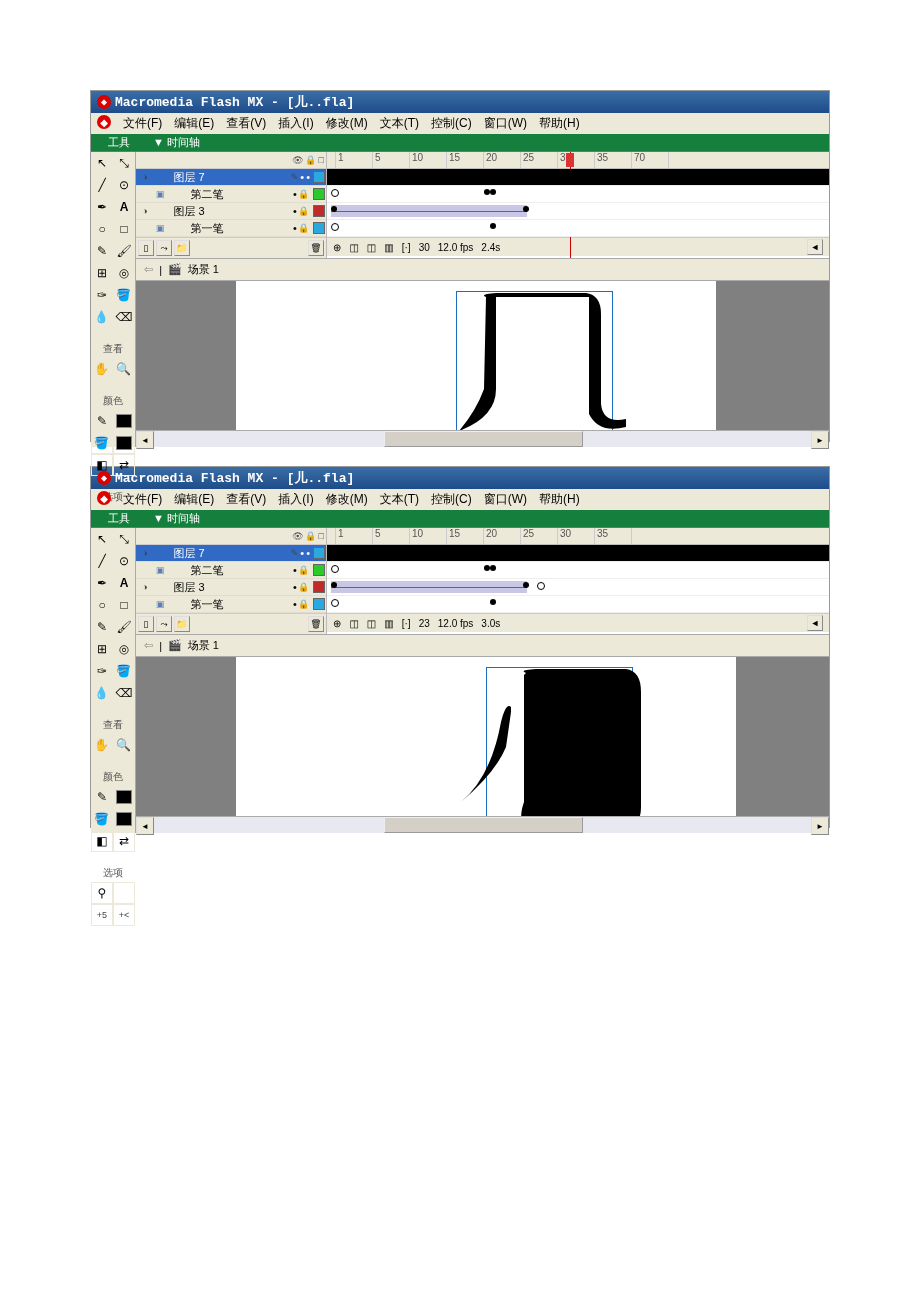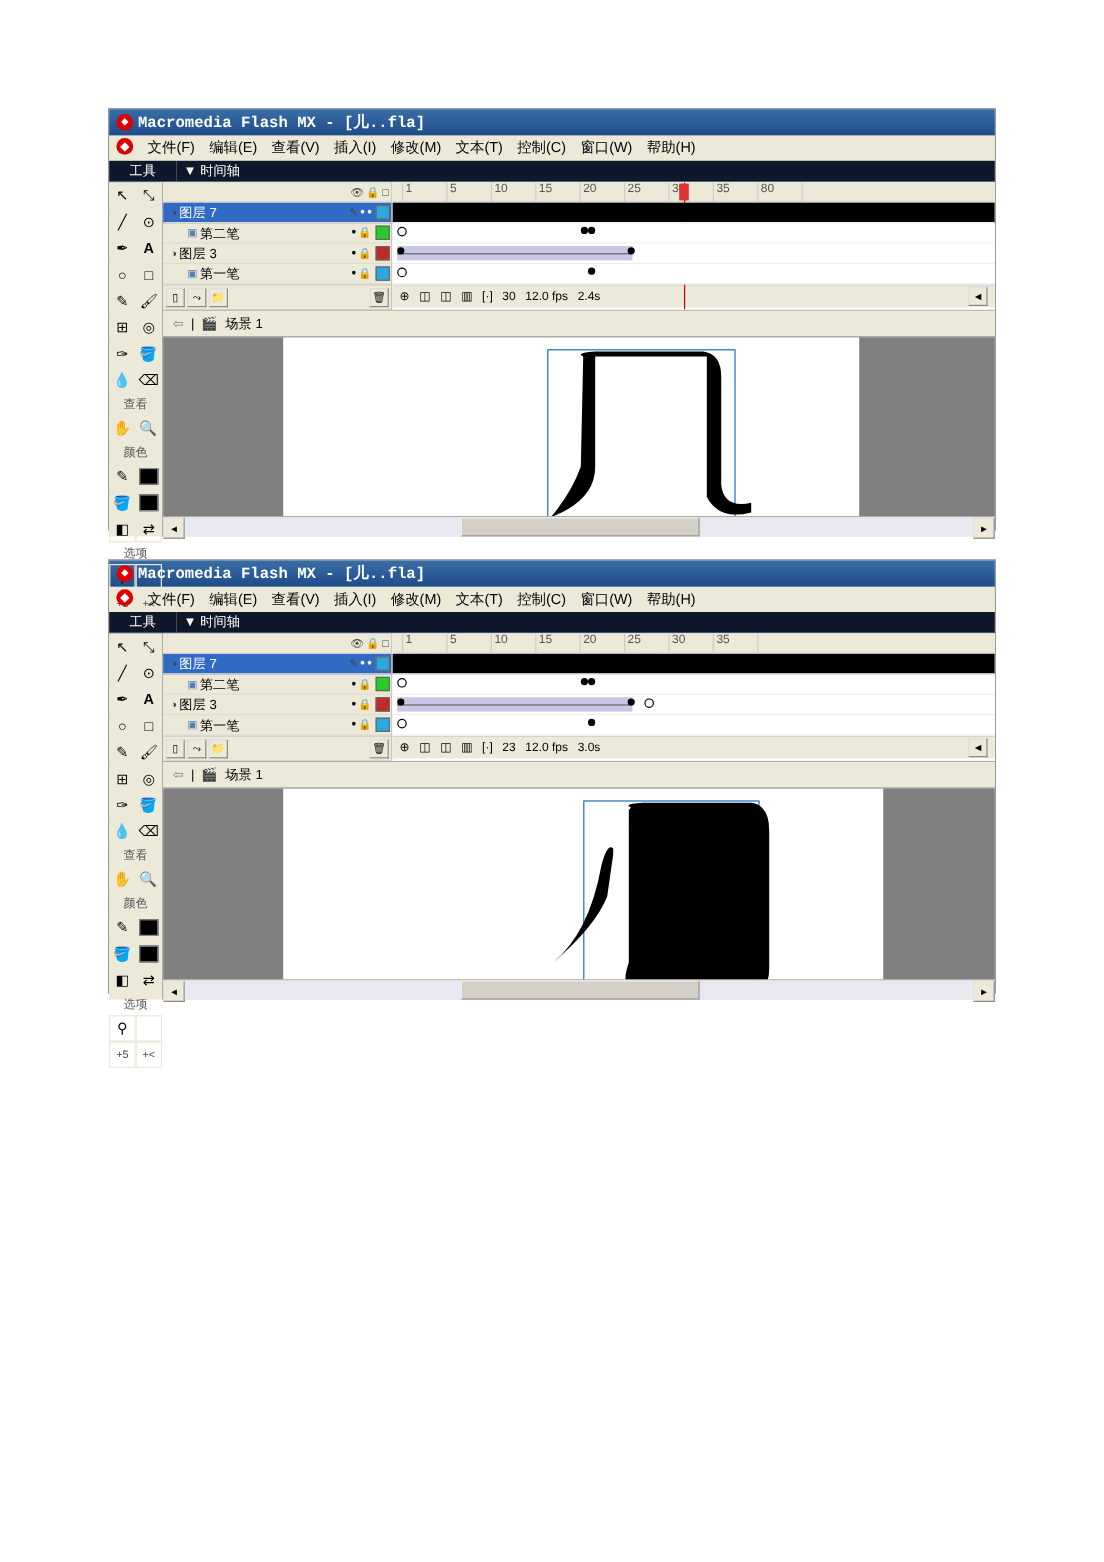--- a/index.html
+++ b/index.html
@@ -9,7 +9,7 @@
 .titlebar-icon { width:14px; height:14px; background:#d00; border-radius:50%; display:inline-flex; align-items:center; justify-content:center; color:#fff; font-size:10px; }
 .menubar { background:#ece9d8; padding:2px 6px; font-size:12px; display:flex; gap:12px; }
 .menubar span { }
-.panel-header { background:#0f172a; color:#fff; font-size:11px; padding:1px 6px; border-bottom:1px solid #5a7a99; }
+.panel-header { background:#15803d; color:#fff; font-size:11px; padding:1px 6px; border-bottom:1px solid #5a7a99; }
 .main-area { display:flex; }
 .toolbox { background:#ece9d8; border-right:1px solid #aaa; width:44px; }
 .tool-grid { display:grid; grid-template-columns:1fr 1fr; }

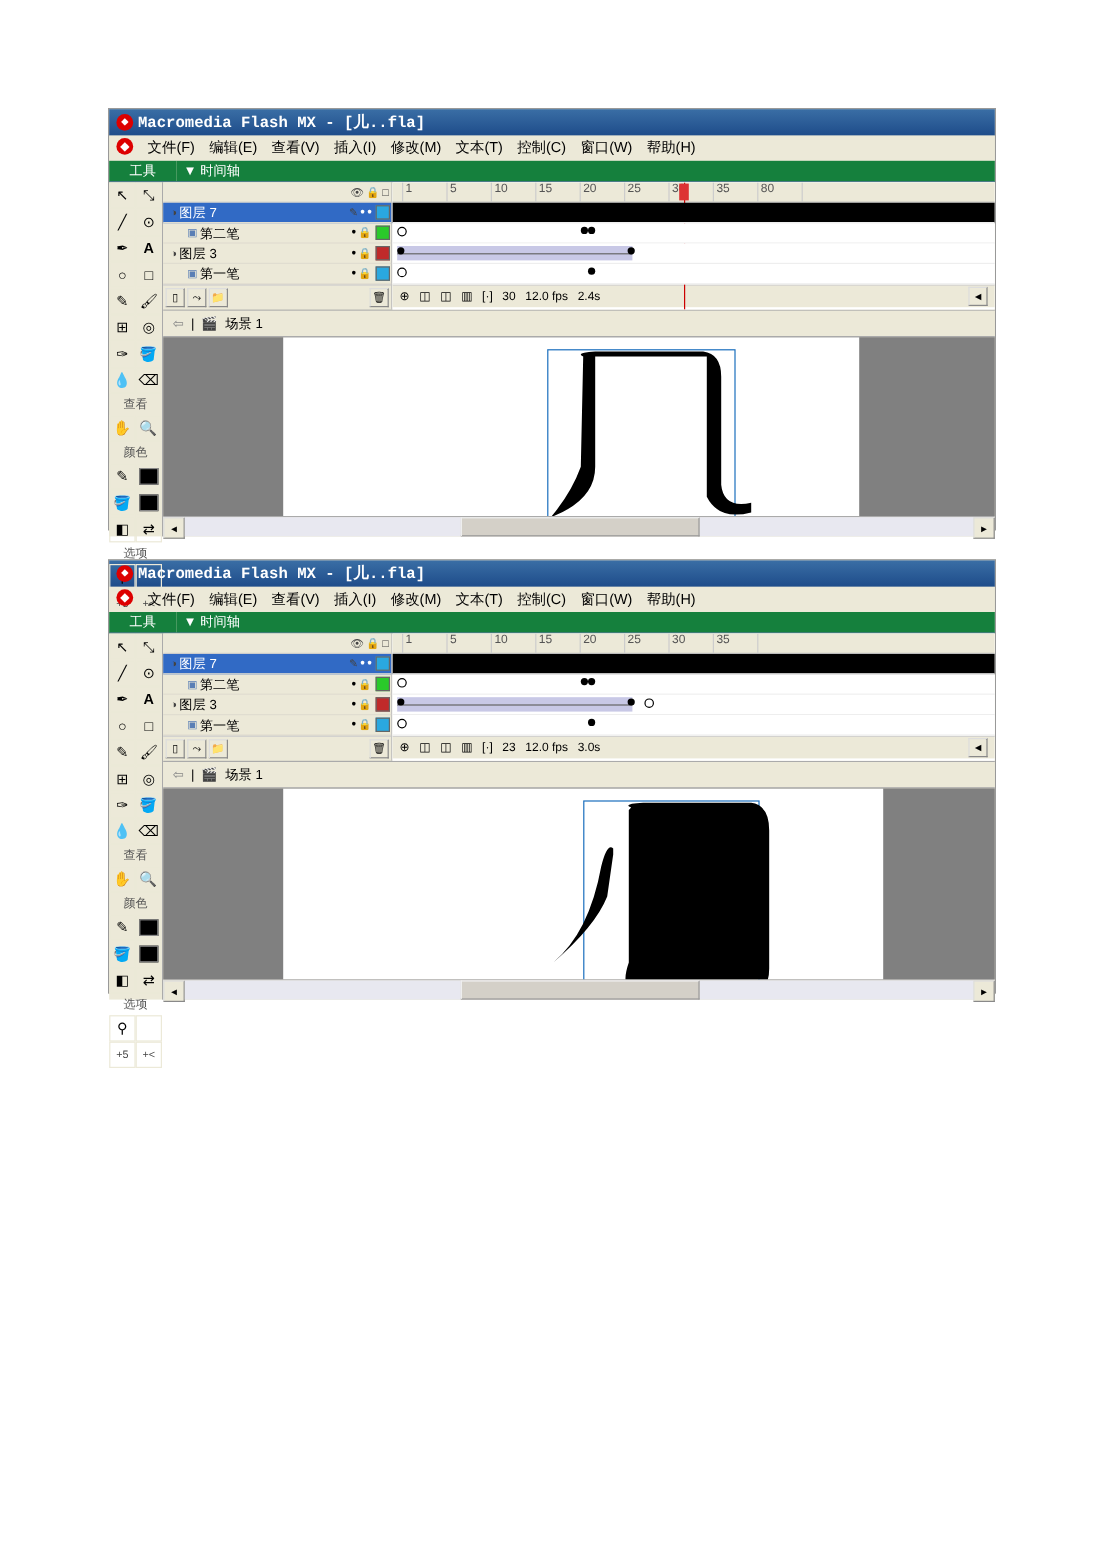--- a/index.html
+++ b/index.html
@@ -186,7 +186,7 @@
               <div class="ruler-cell">25</div>
               <div class="ruler-cell">30</div>
               <div class="ruler-cell">35</div>
-              <div class="ruler-cell">80</div>
+              <div class="ruler-cell">70</div>
             </div>
             <div class="playhead" style="left:243px;">
                   <div class="playhead-head"></div>

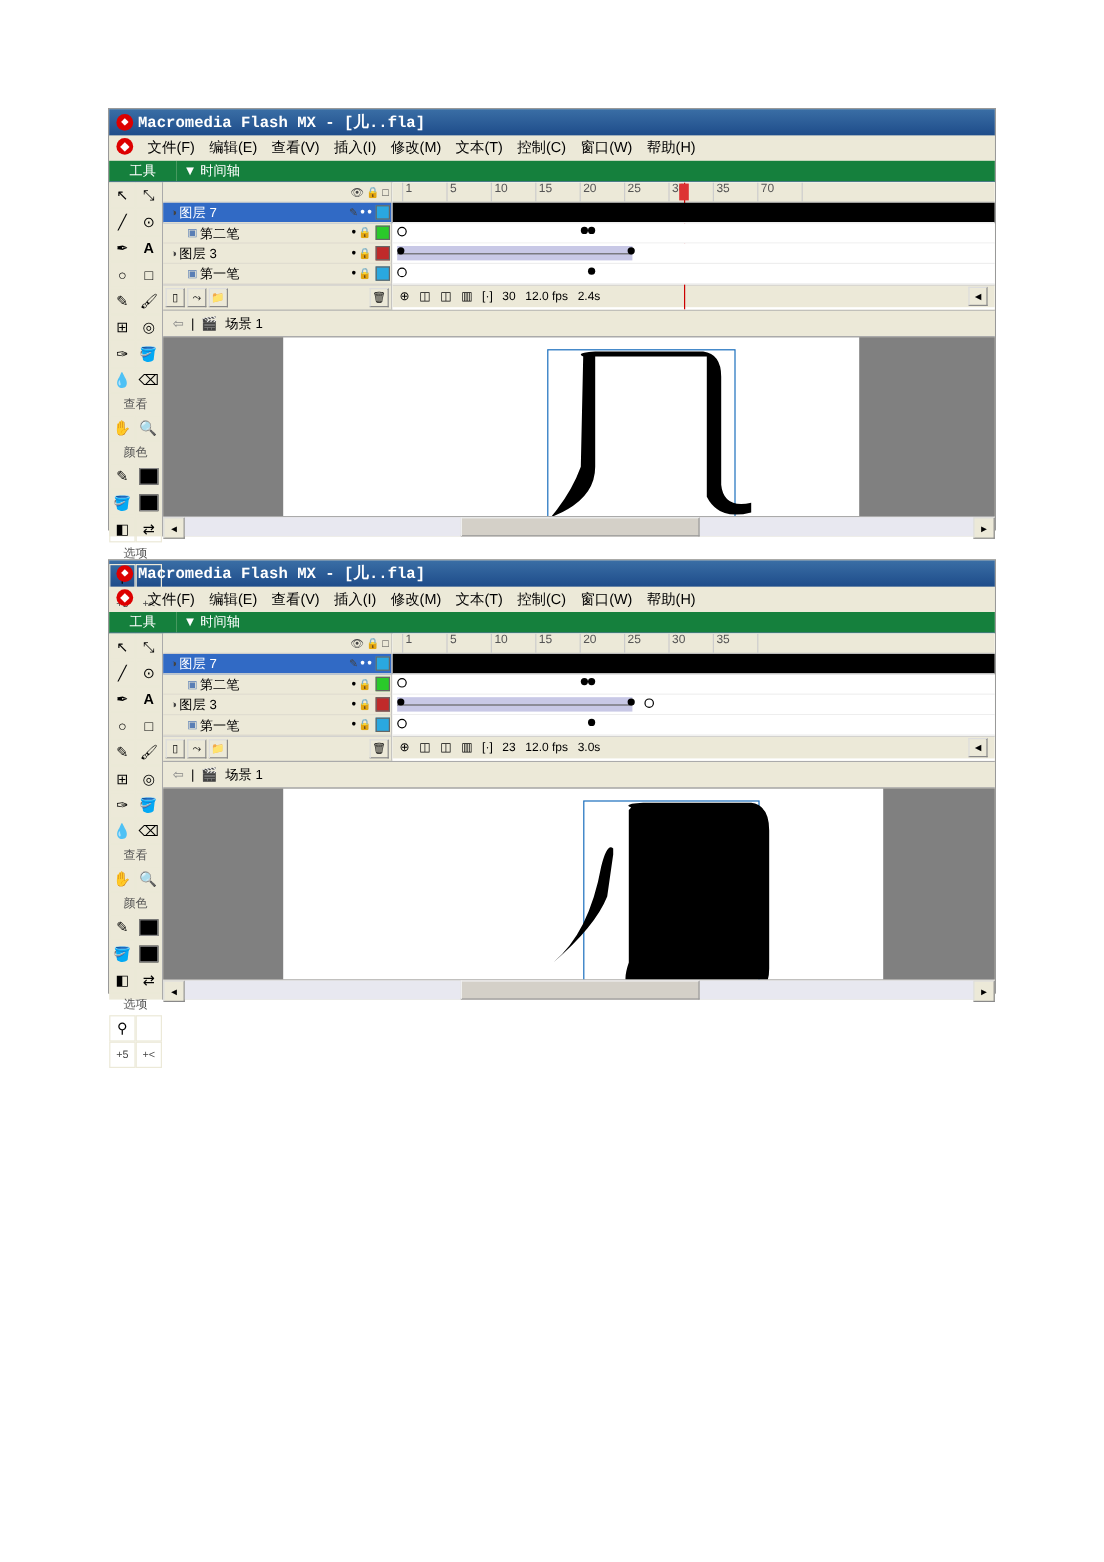--- a/index.html
+++ b/index.html
@@ -25,7 +25,7 @@
 .layer-header { display:flex; height:16px; align-items:center; justify-content:flex-end; background:#ece9d8; gap:2px; padding-right:2px; border-bottom:1px solid #ccc; }
 .layer-row { display:flex; align-items:center; height:16px; border-bottom:1px solid #e0ddd0; gap:2px; padding-left:6px; }
 .layer-row.selected { background:#316ac5; color:#fff; }
-.layer-name { flex:1; white-space:nowrap; overflow:hidden; }
+.layer-name { flex:1; white-space:nowrap; overflow:hidden;margin-left:24px; }
 .layer-swatch { width:10px; height:10px; border:1px solid #666; display:inline-block; margin:0 1px; }
 .layer-footer { display:flex; gap:2px; padding:2px; border-top:1px solid #ccc; }
 .mini-btn { width:14px; height:14px; border:1px outset #ddd; display:inline-flex; align-items:center; justify-content:center; font-size:9px; background:#ece9d8; }

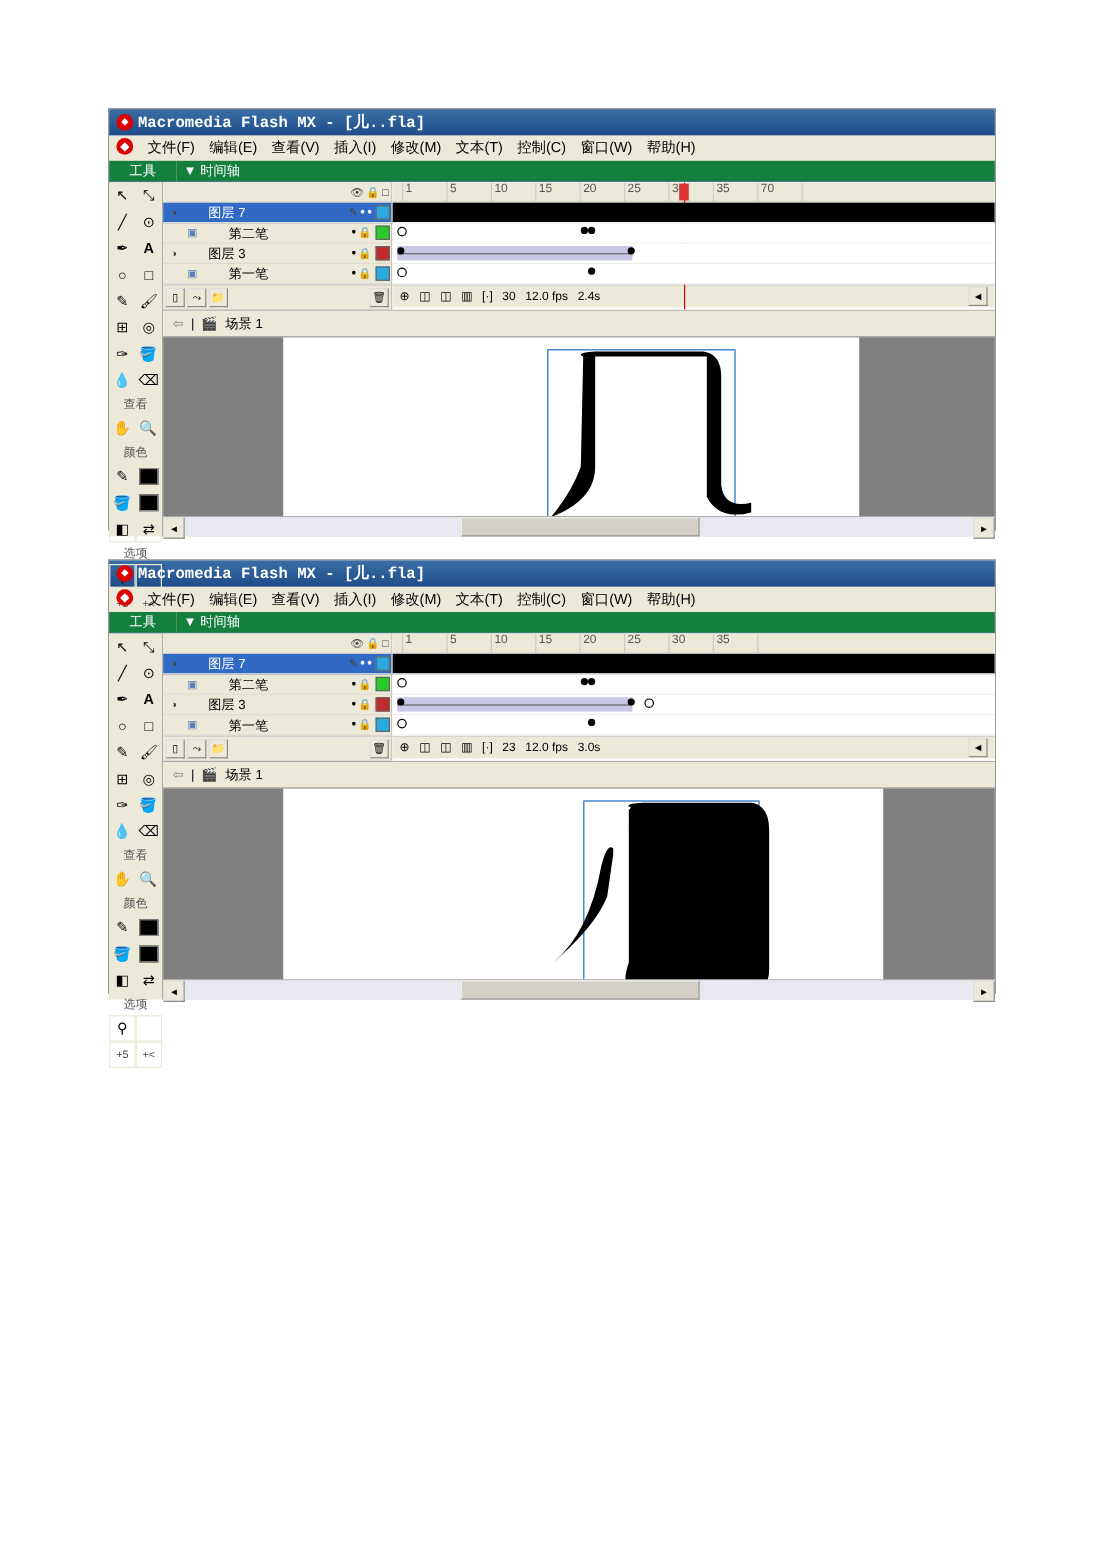--- a/index.html
+++ b/index.html
@@ -14,7 +14,7 @@
 .toolbox { background:#ece9d8; border-right:1px solid #aaa; width:44px; }
 .tool-grid { display:grid; grid-template-columns:1fr 1fr; }
 .tool-btn { height:20px; border:1px solid #ece9d8; display:flex; align-items:center; justify-content:center; font-size:12px; cursor:default; }
-.tool-section-label { font-size:10px; text-align:center; padding:2px 0; color:#555; }
+.tool-section-label { font-size:10px; text-align:center; padding:2px 0; color:#555;margin-top:12px; }
 .color-swatch { width:14px; height:12px; display:inline-block; border:1px solid #888; }
 .stroke-sw { background:#000; }
 .fill-sw { background:#000; }

